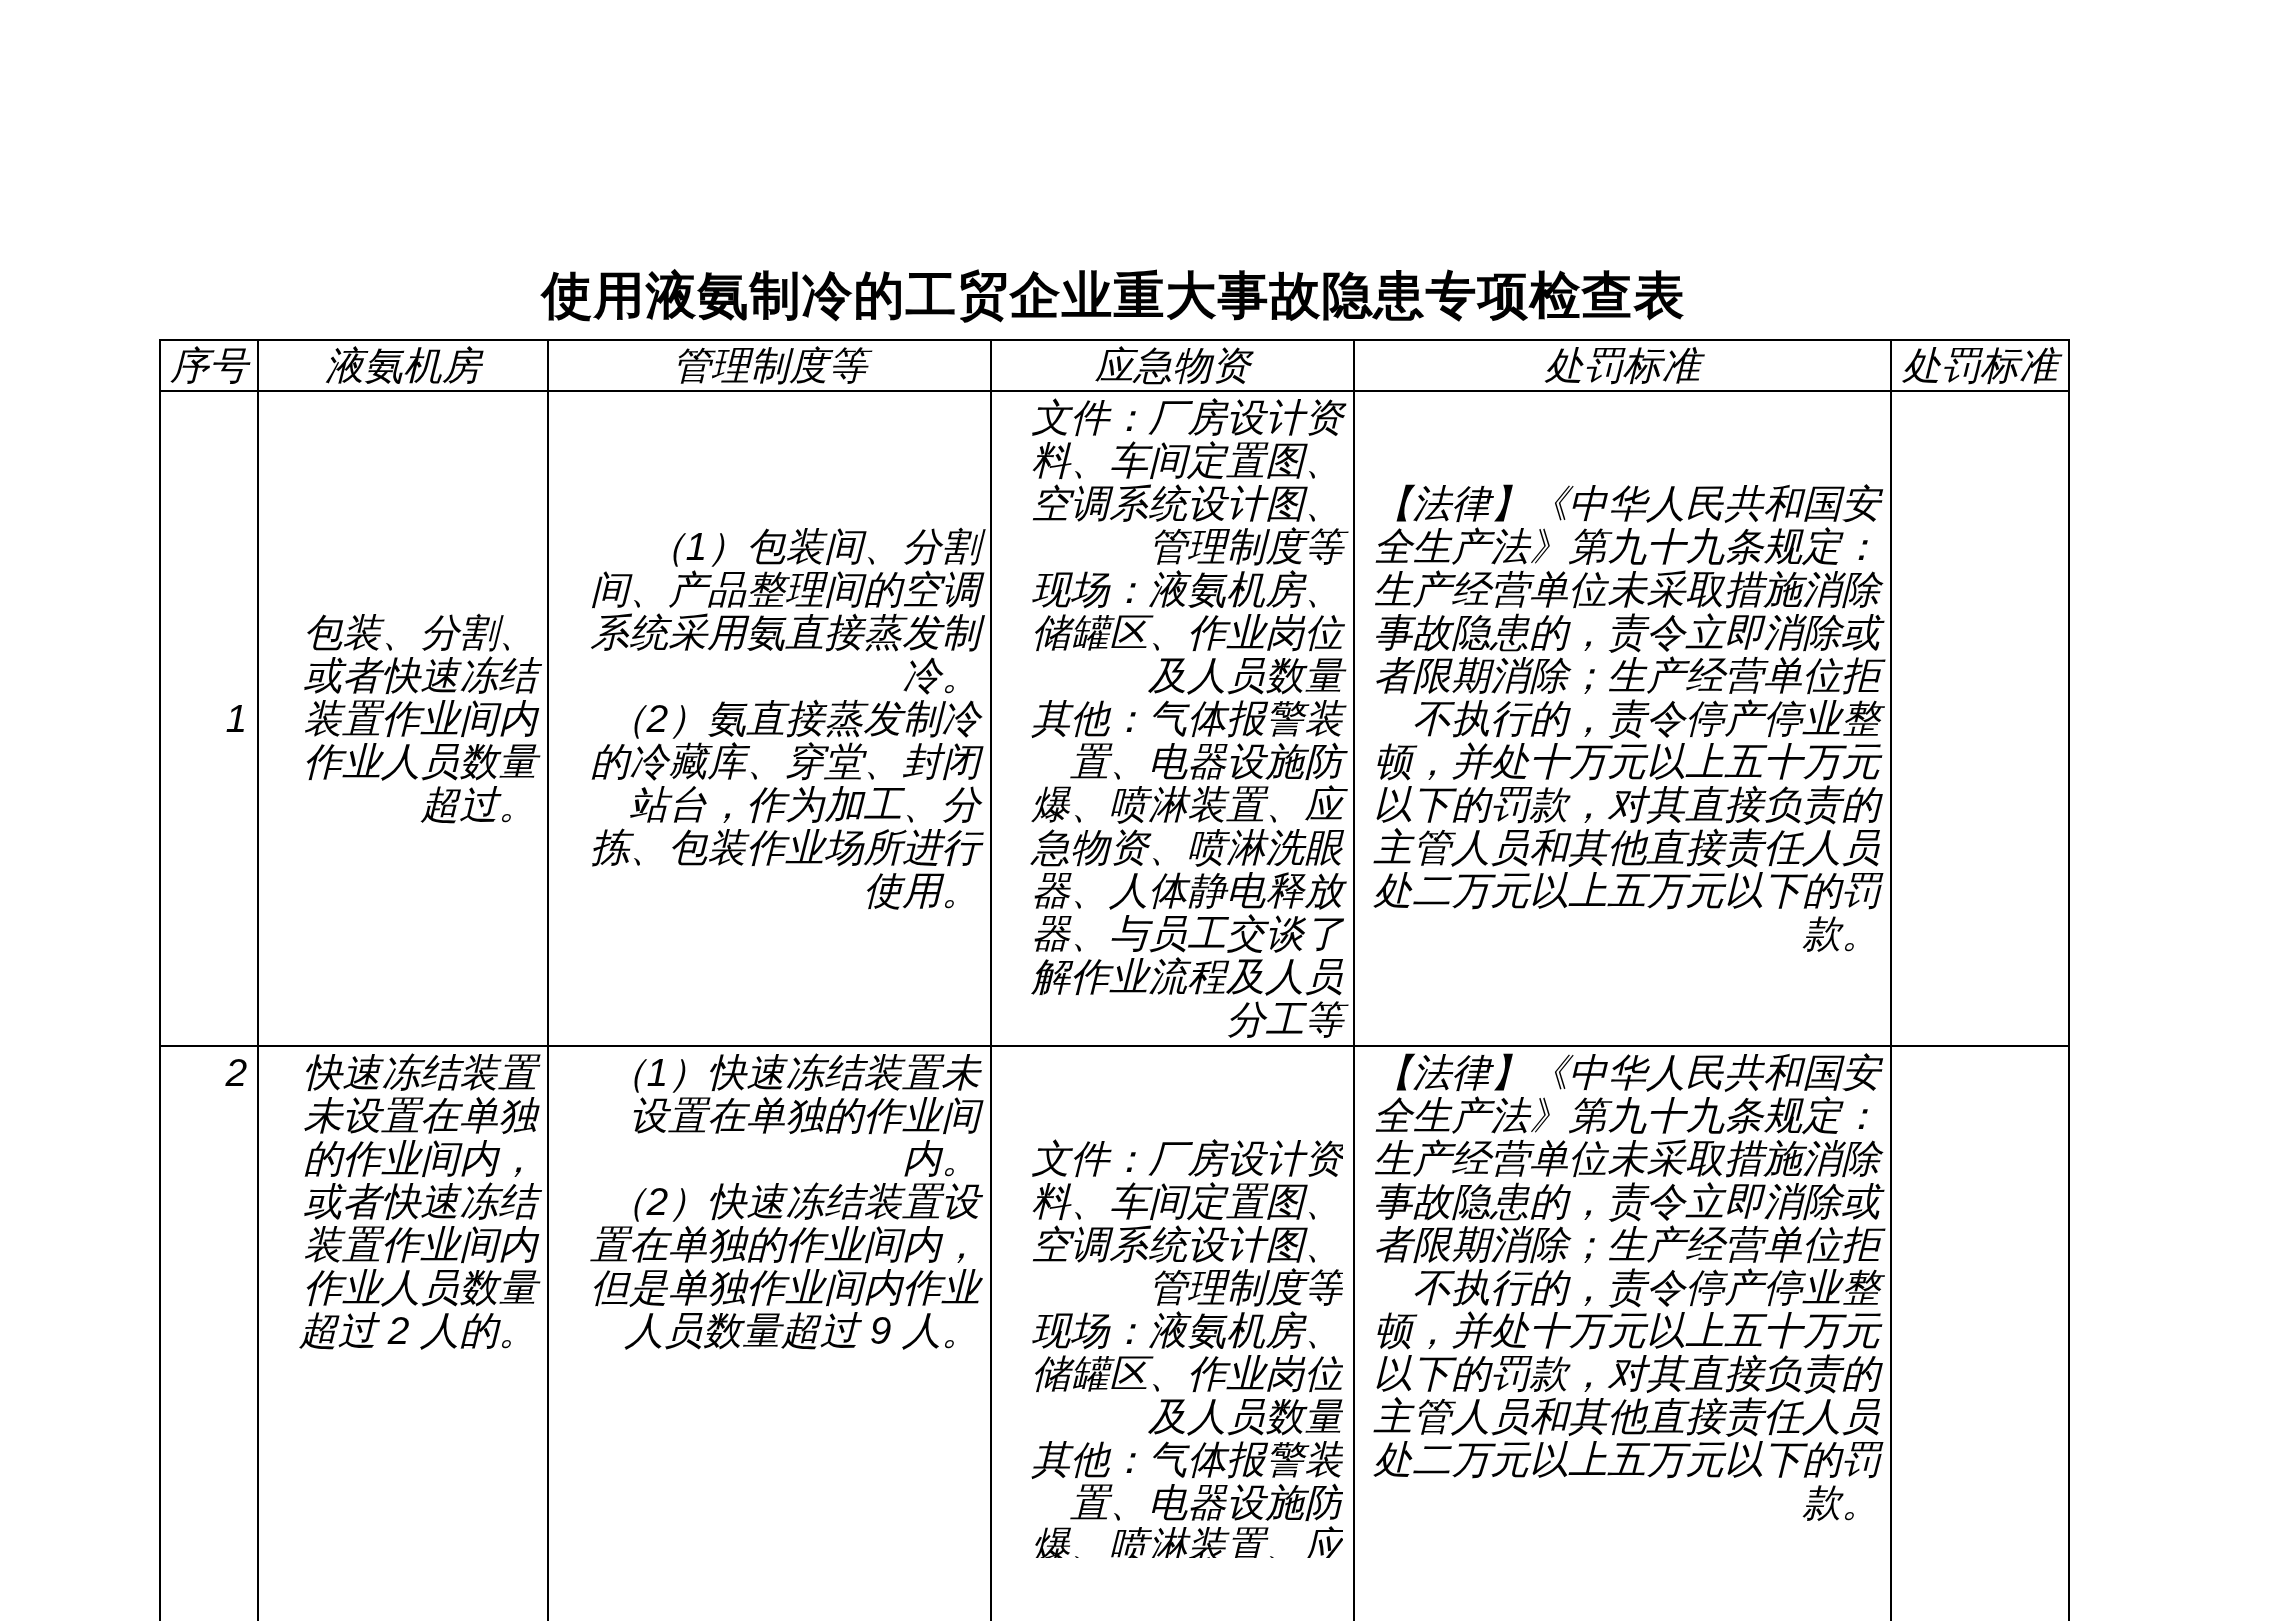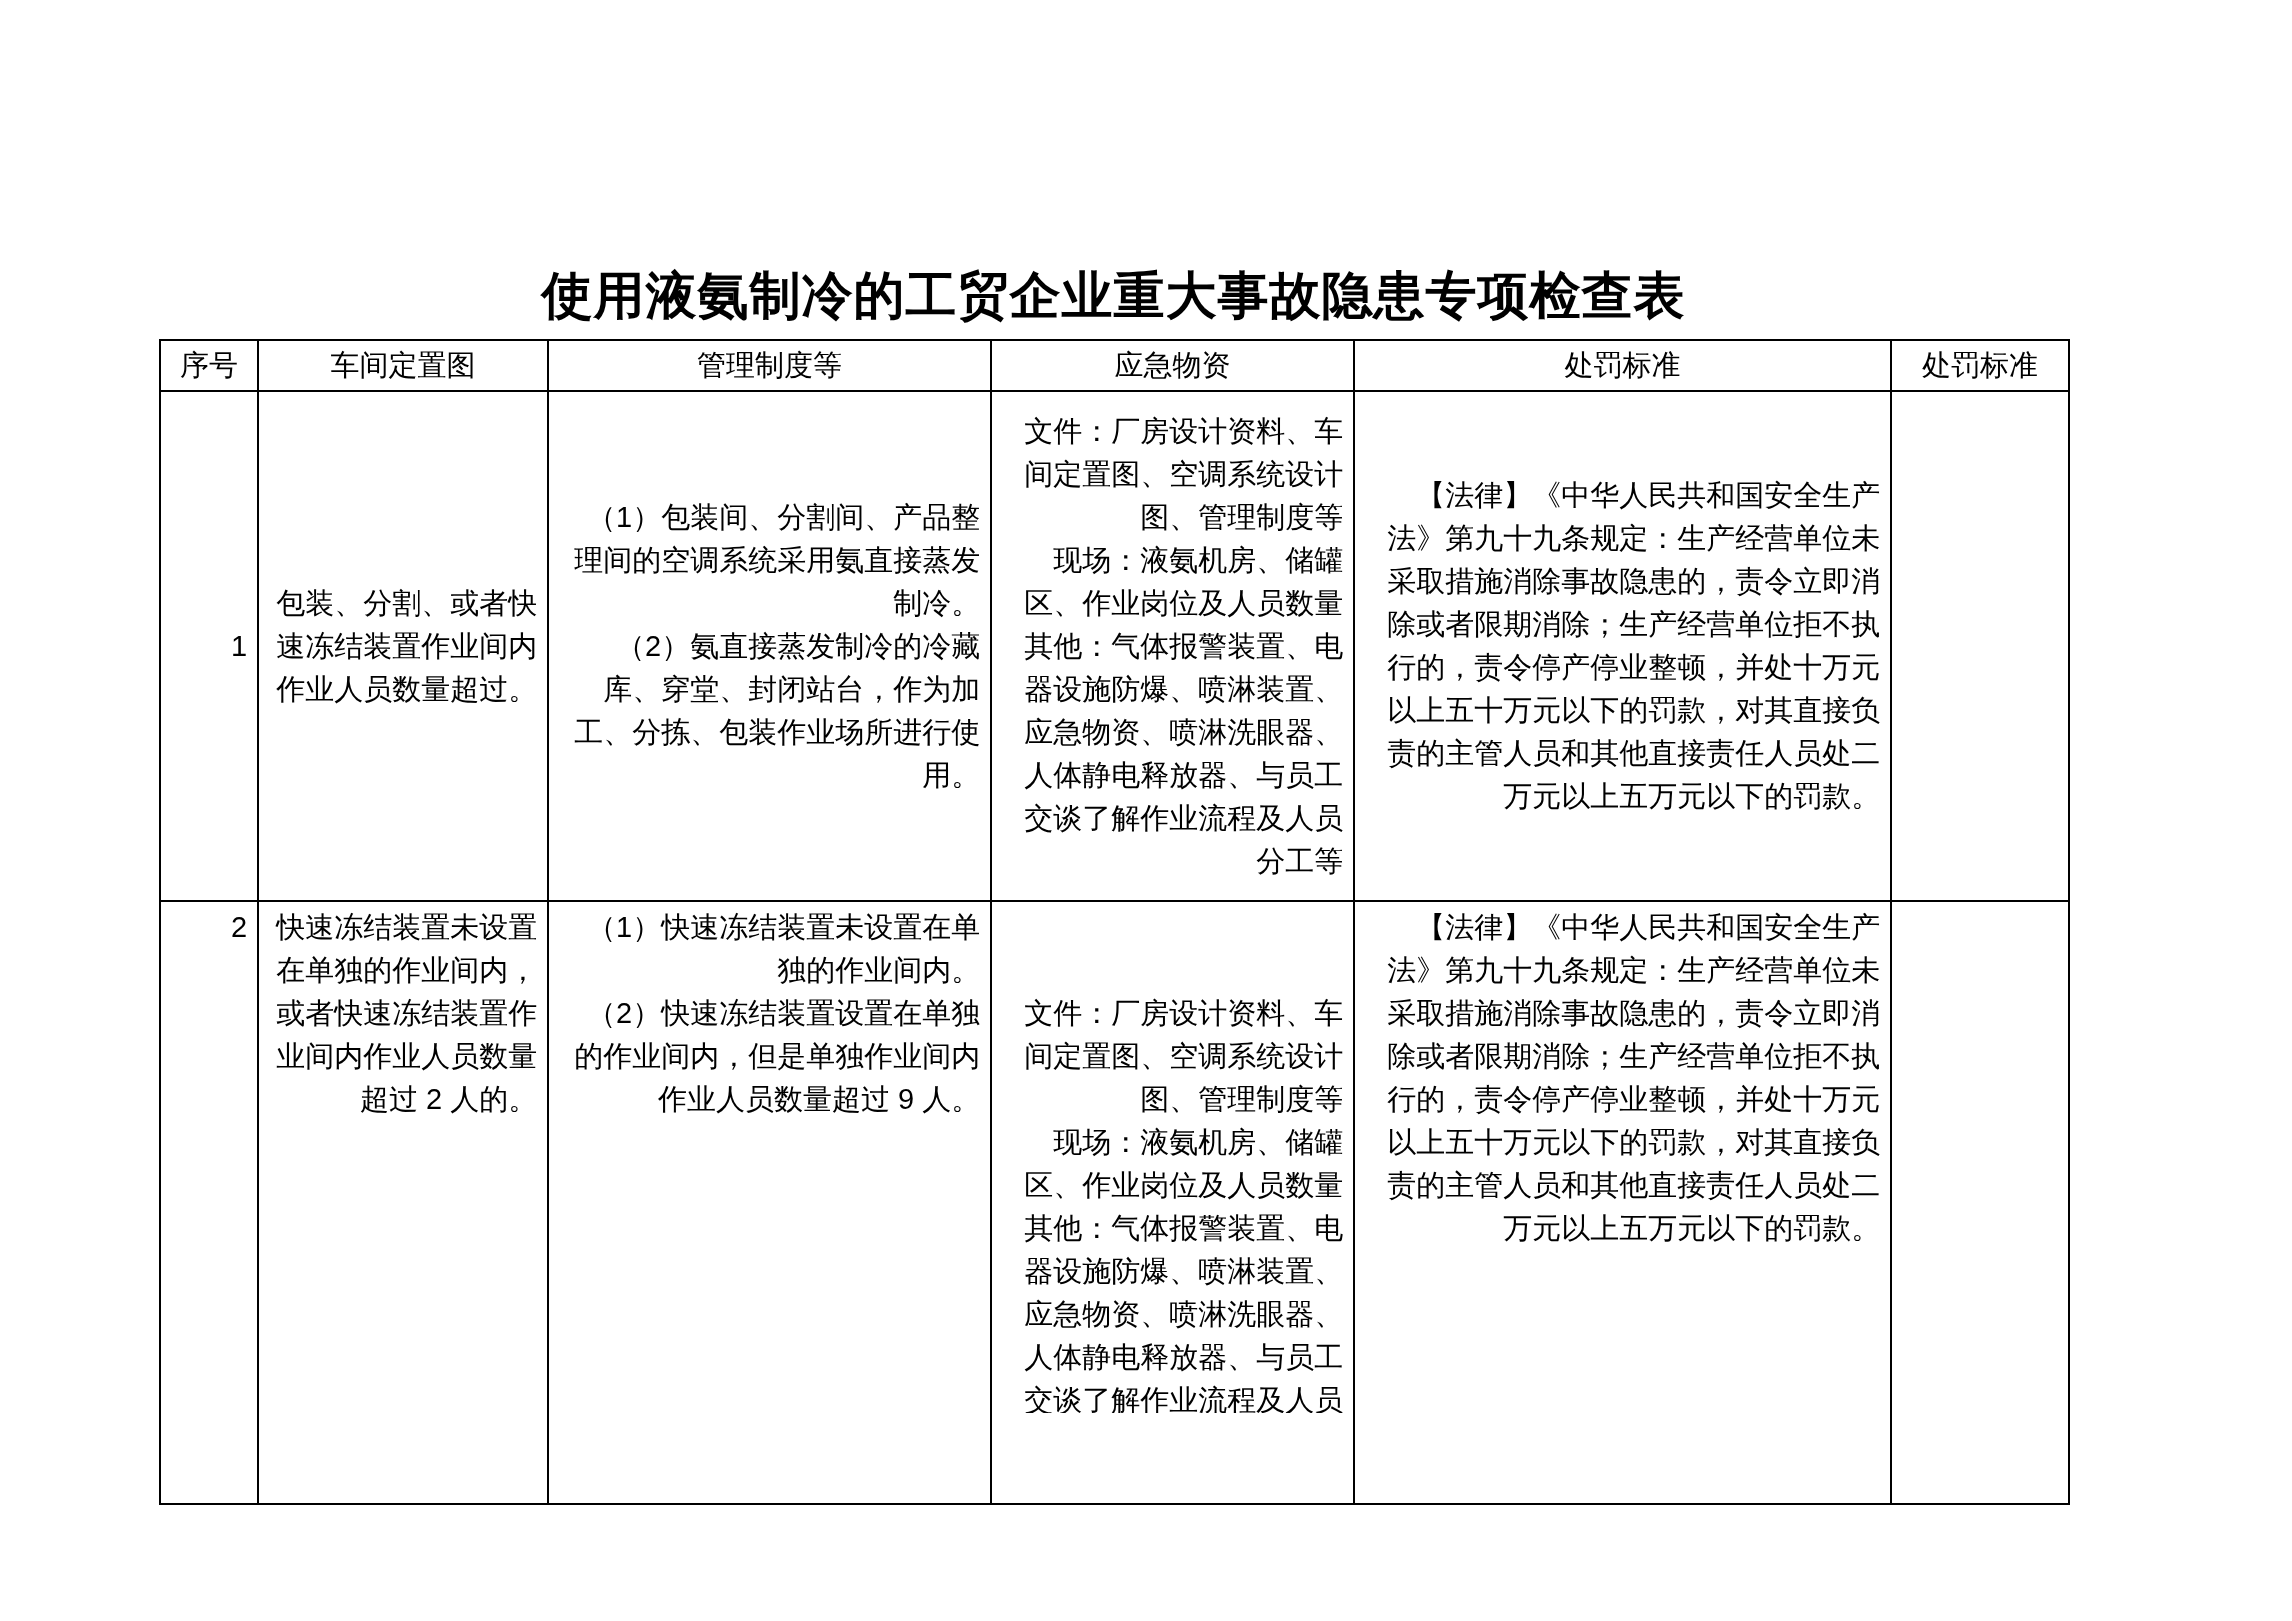--- a/index.html
+++ b/index.html
@@ -45,9 +45,10 @@
   table.checklist th,
   table.checklist td {
     border: 2px solid #000;
-    font-size: 29px;
+    font-size: 39px;
     font-weight: normal;
     overflow: hidden;
+    font-style: italic;
   }
   table.checklist th {
     height: 49px;

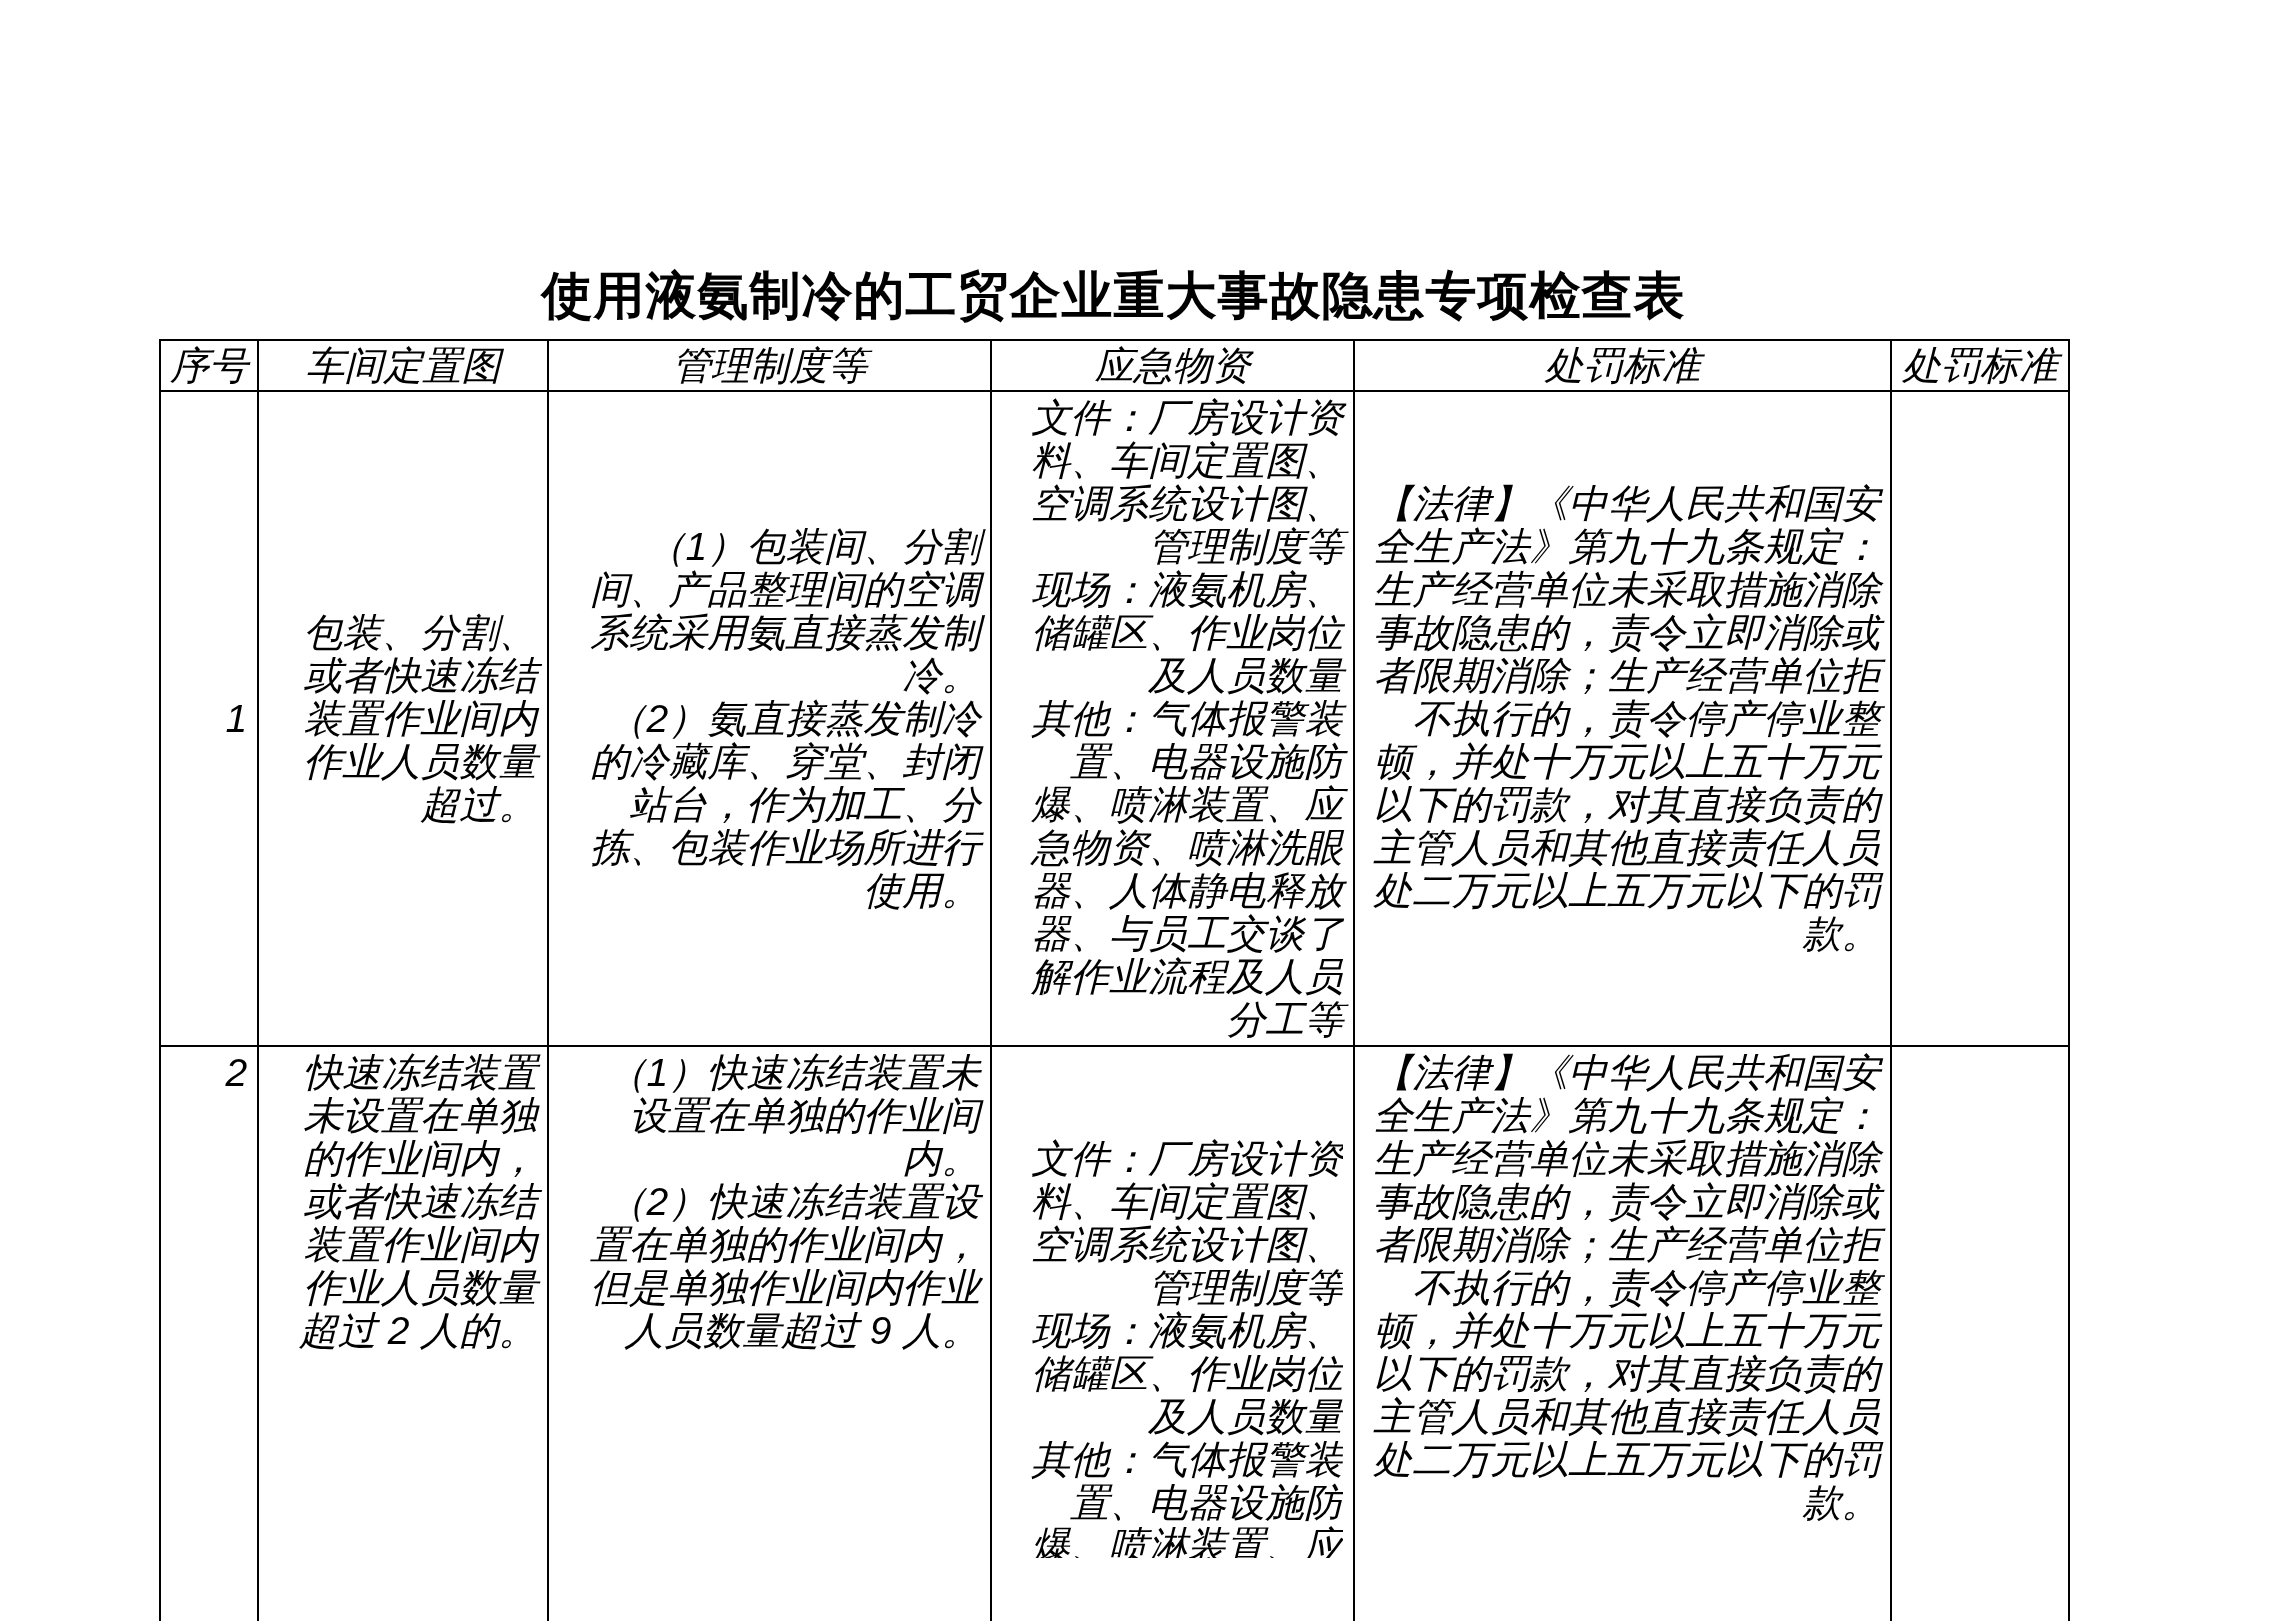--- a/index.html
+++ b/index.html
@@ -97,7 +97,7 @@
     <thead>
       <tr>
         <th>序号</th>
-        <th>车间定置图</th>
+        <th>液氨机房</th>
         <th>管理制度等</th>
         <th>应急物资</th>
         <th>处罚标准</th>

